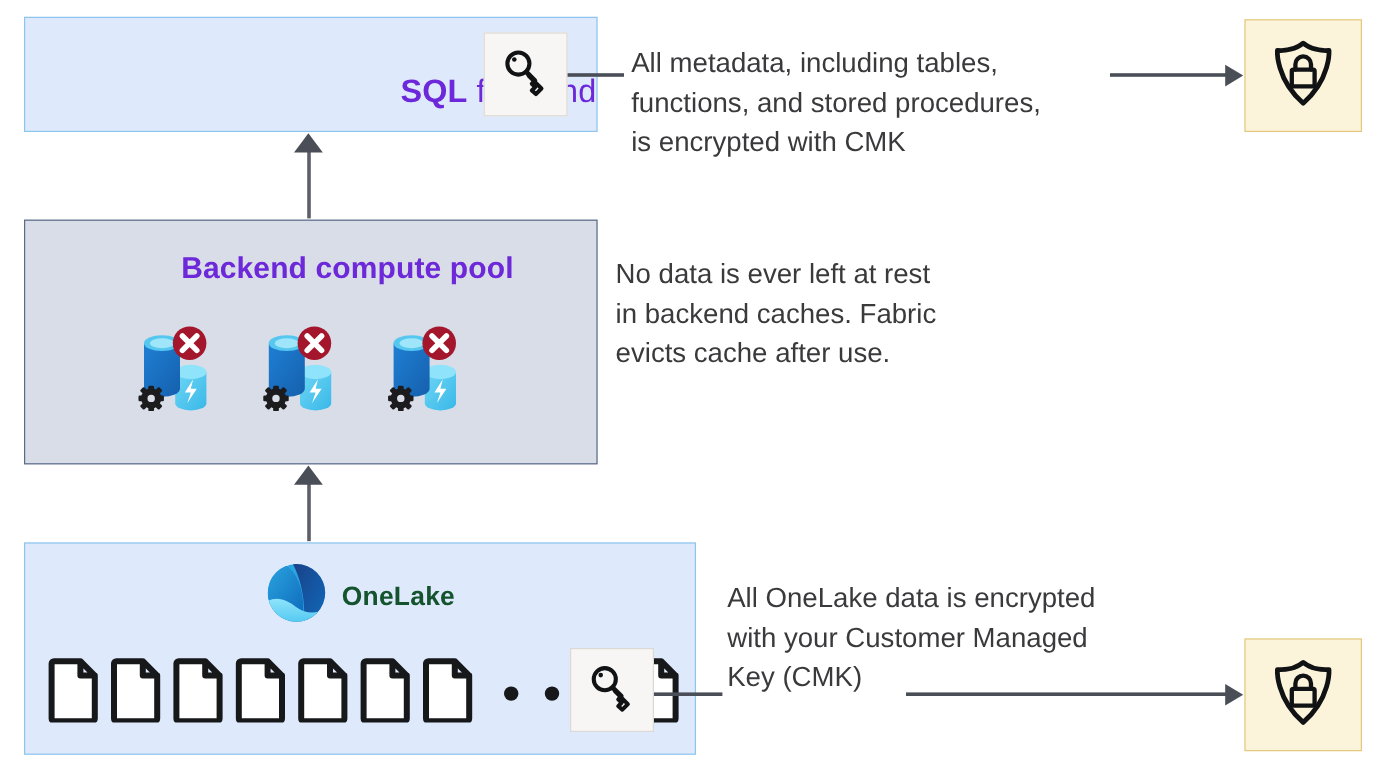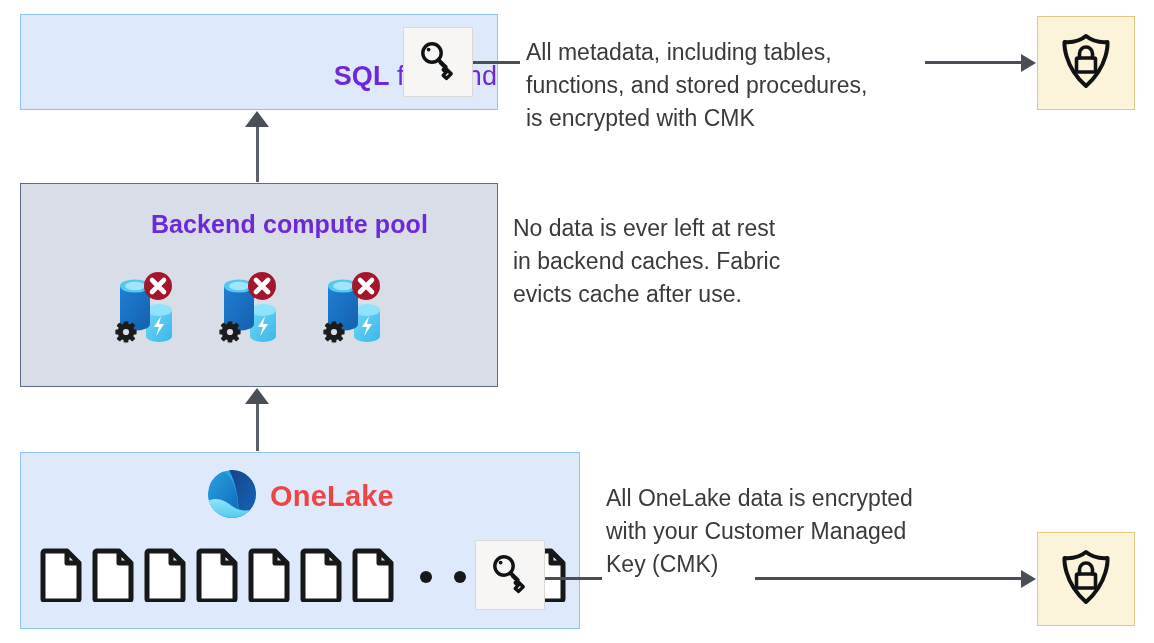--- a/index.html
+++ b/index.html
@@ -84,7 +84,7 @@
     position: absolute; left: 20px; top: 468px; width: 560px;
     display: flex; align-items: center; justify-content: center; gap: 12px;
   }
-  .lake-name { font-size: 29px; font-weight: 700; color: #ef4444; letter-spacing: .2px; }
+  .lake-name { font-size: 22px; font-weight: 700; color: #14532d; letter-spacing: .2px; }
 
   
   .doc-row {

